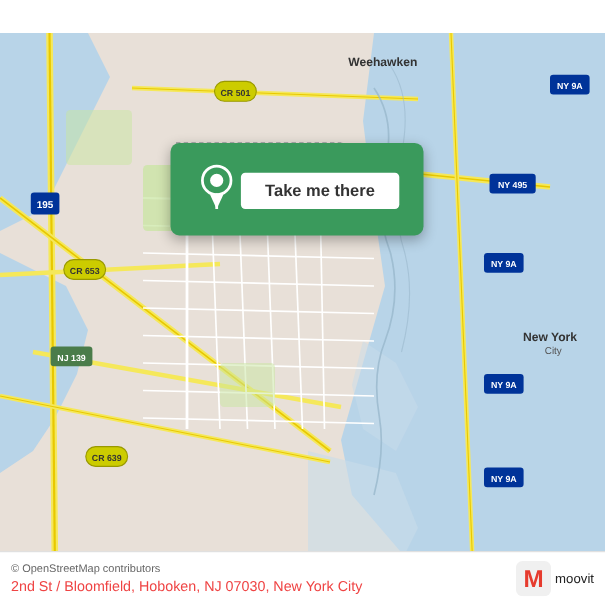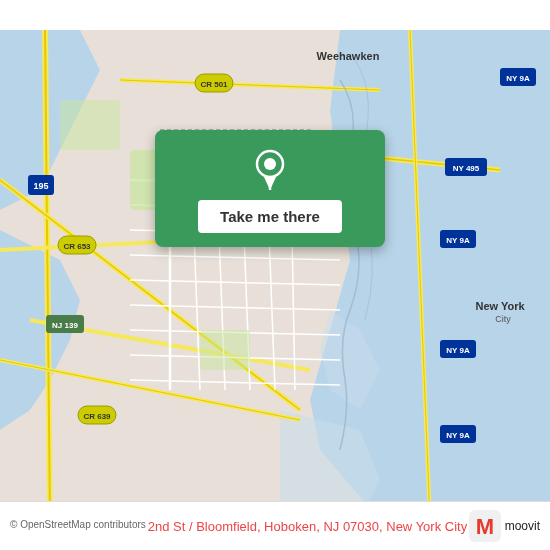--- a/index.html
+++ b/index.html
@@ -36,7 +36,6 @@
       border-radius: 8px;
       padding: 16px 20px 14px 20px;
       display: flex;
-      flex-direction: column;
       align-items: center;
       box-shadow: 0 4px 12px rgba(0,0,0,0.3);
     }

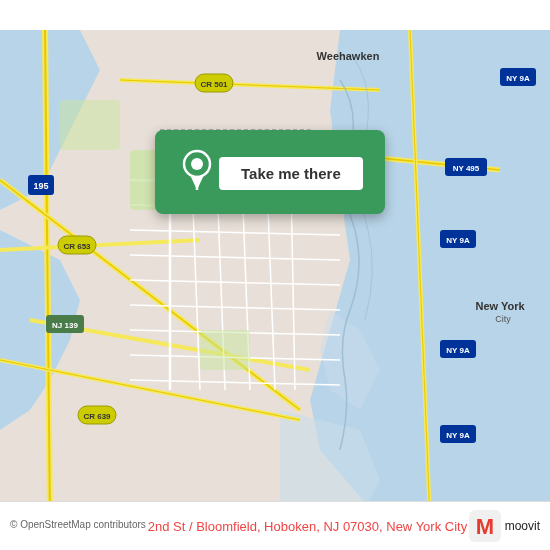--- a/index.html
+++ b/index.html
@@ -76,7 +76,7 @@
 
     #bottom-left {
       display: flex;
-      flex-direction: row;
+      flex-direction: column;
       gap: 2px;
       flex: 1;
     }

